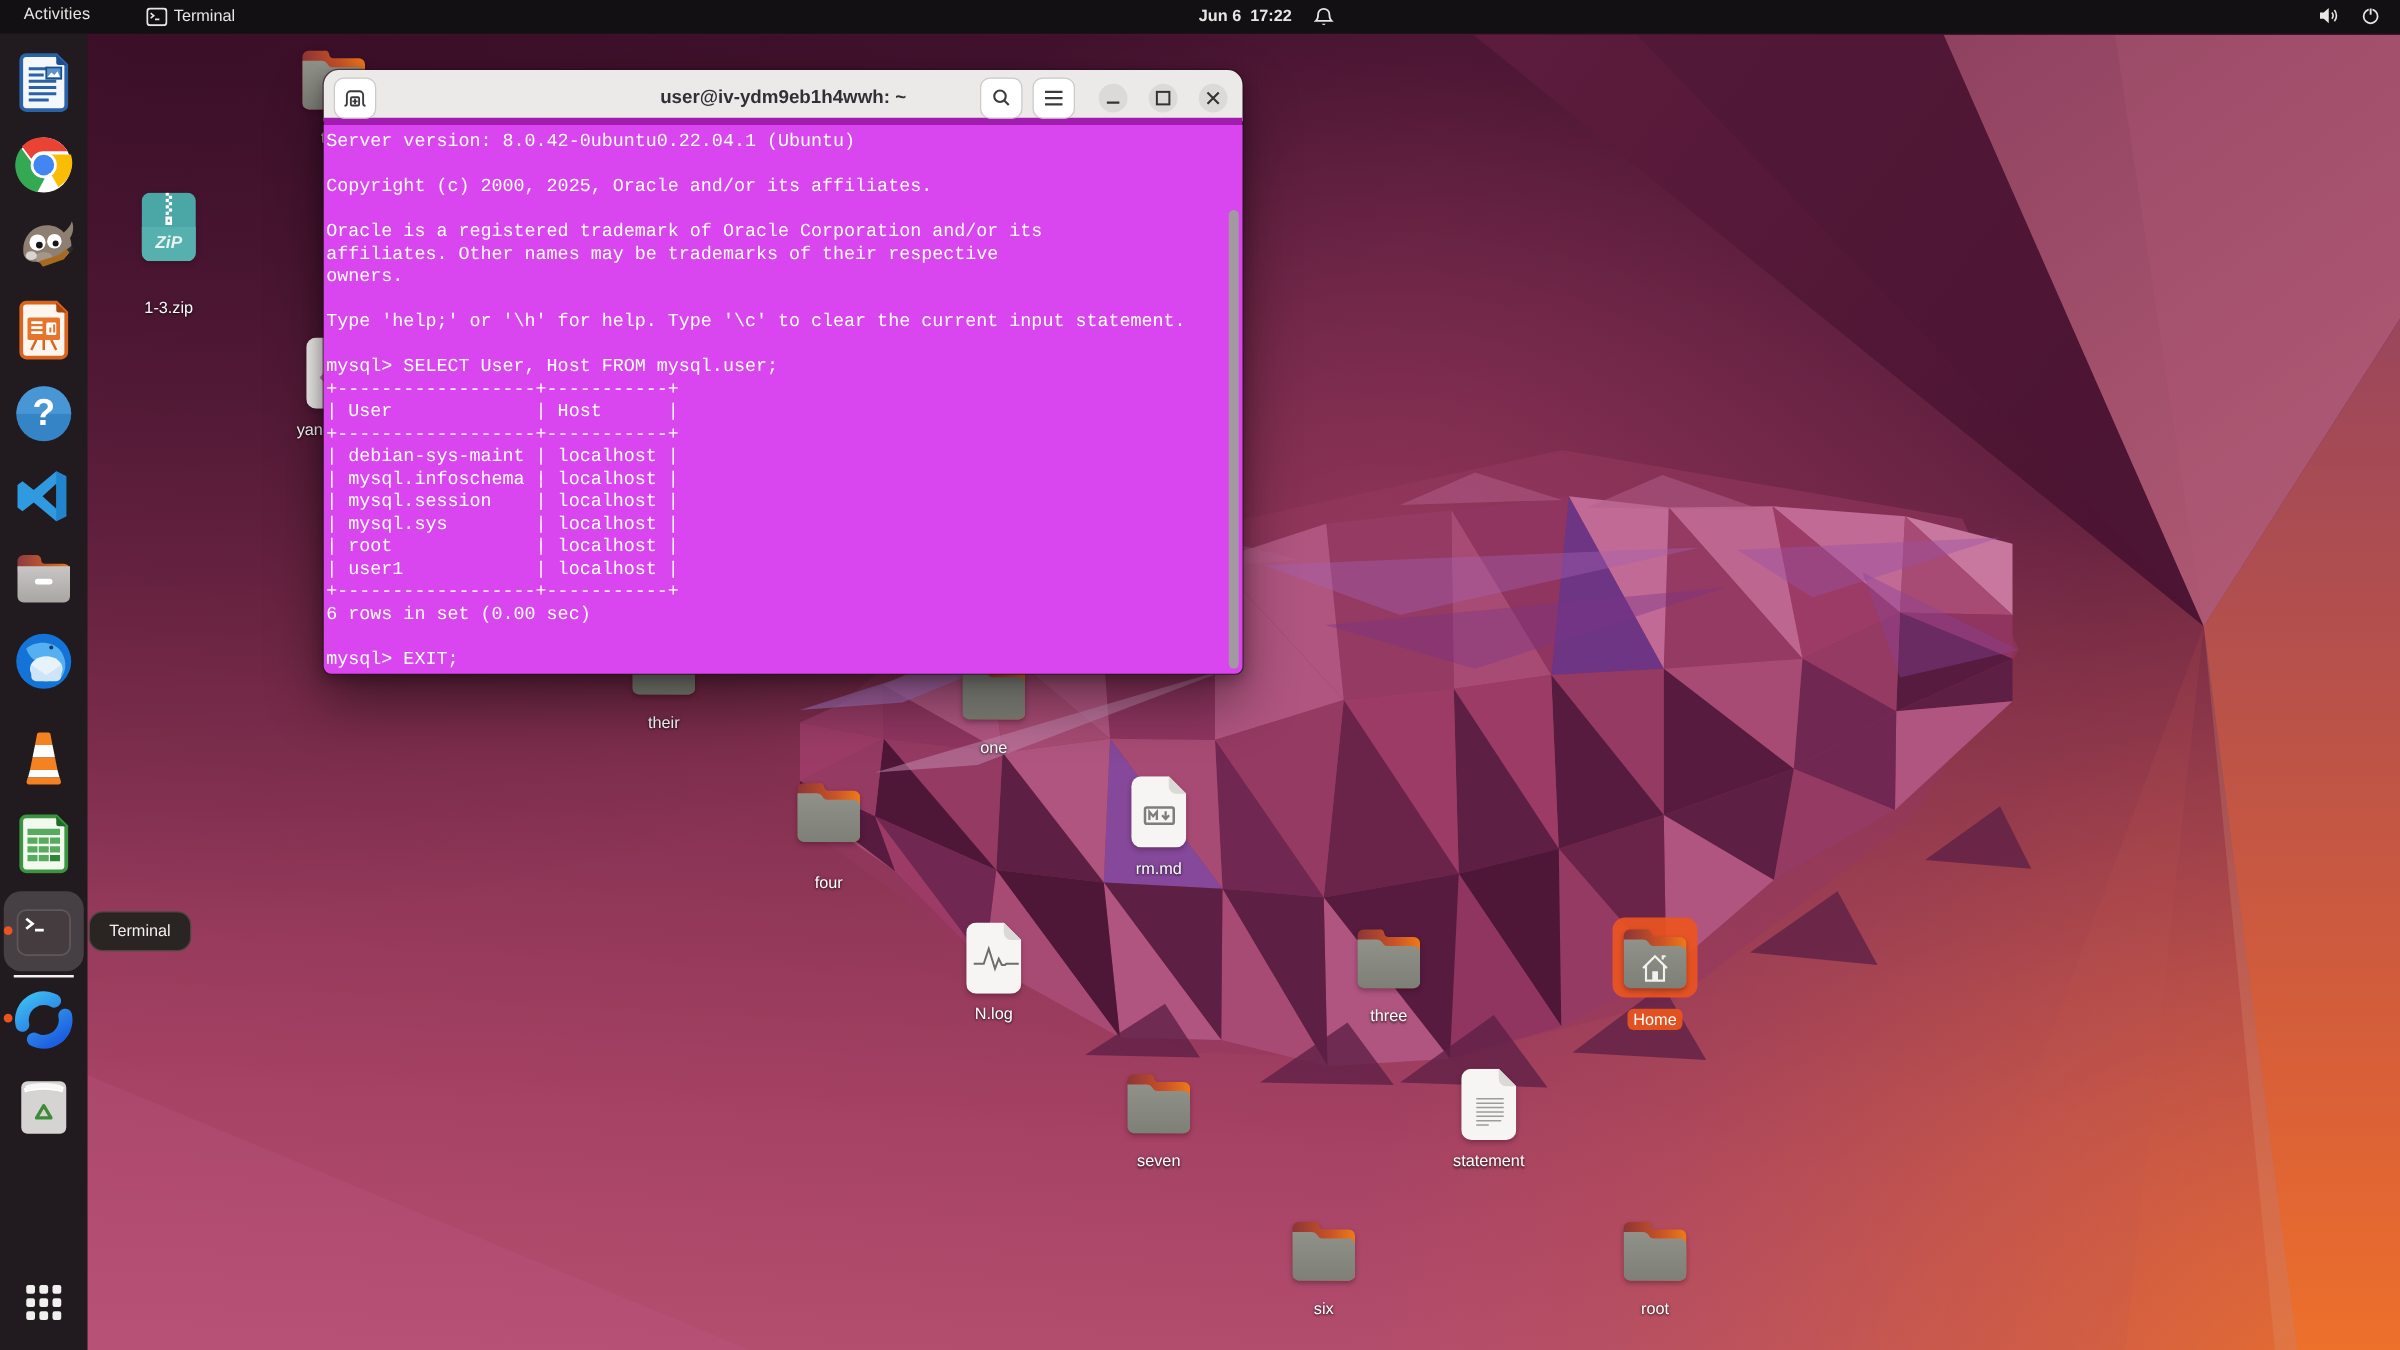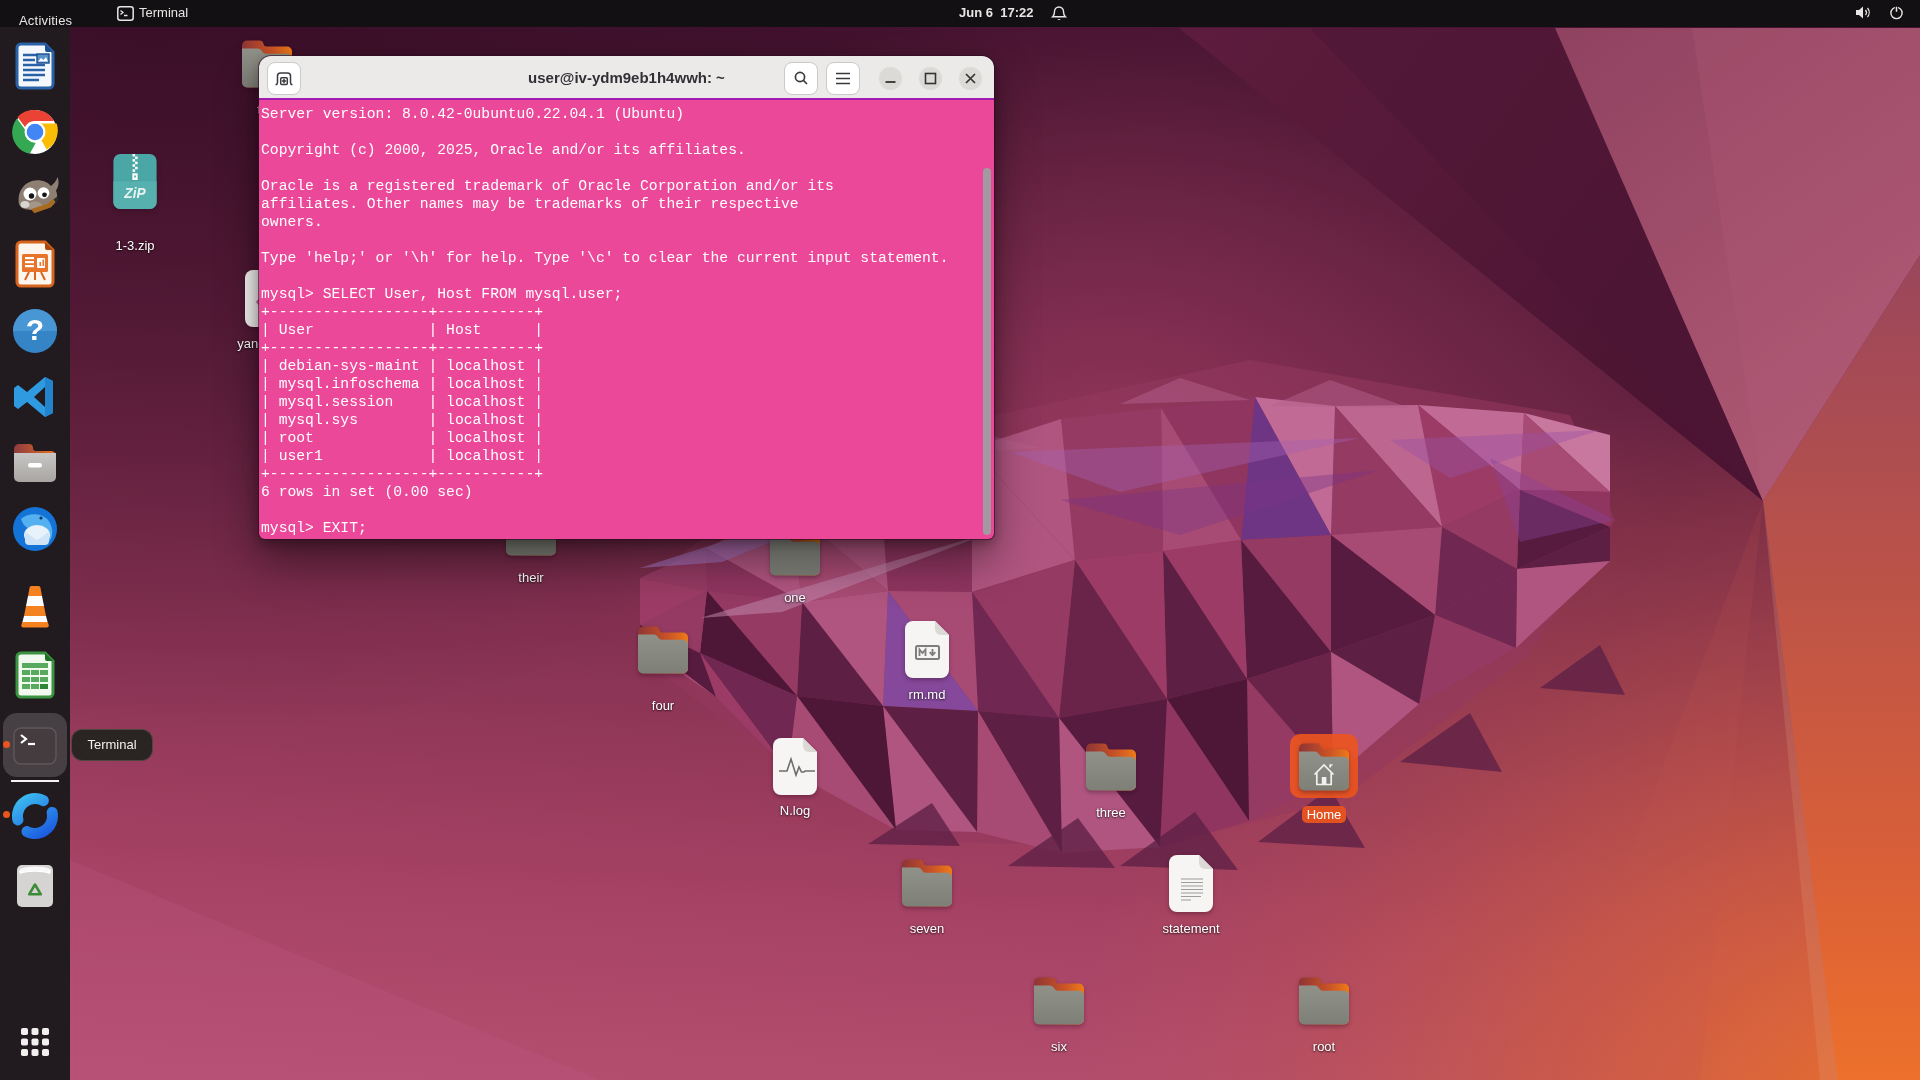--- a/index.html
+++ b/index.html
@@ -8,7 +8,7 @@
 #wall{position:absolute;left:0;top:0}
 
 #topbar{position:absolute;left:0;top:0;width:1920px;height:27px;background:#131013;color:#e8e6e4;font-size:13px}
-#topbar .act{position:absolute;left:19px;top:13px;letter-spacing:.2px}
+#topbar .act{position:absolute;left:19px;top:3px;letter-spacing:.2px}
 #topbar .appico{position:absolute;left:117px;top:6px}
 #topbar .appname{position:absolute;left:139px;top:5px}
 #topbar .clock{position:absolute;left:959px;top:5px;font-weight:600}

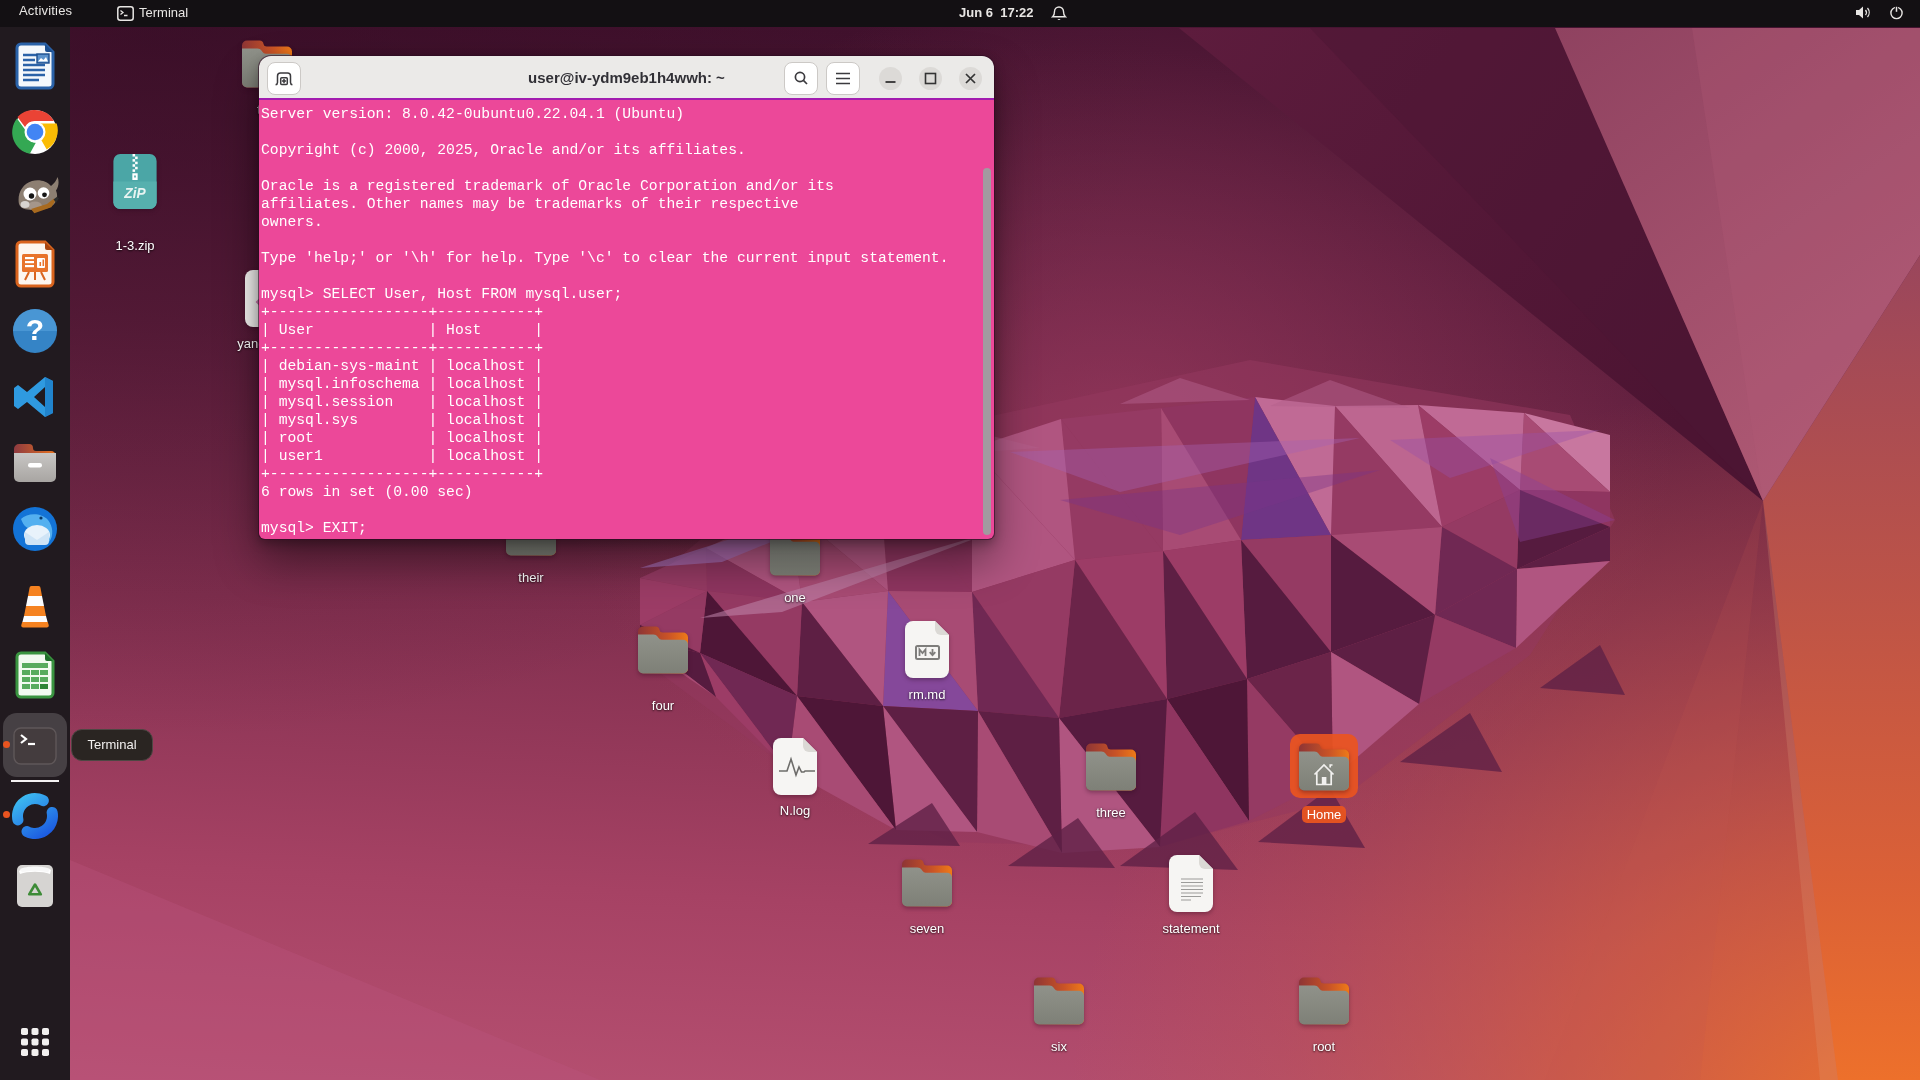--- a/index.html
+++ b/index.html
@@ -32,7 +32,7 @@
 .dicon.sel .lbl{background:rgba(233,84,32,.95);text-shadow:none;margin-top:4px}
 
 #term{position:absolute;left:259px;top:56px;width:735px;height:483px;border-radius:12px 12px 6px 6px;box-shadow:0 0 0 1px rgba(45,12,35,.6),0 22px 44px rgba(0,0,0,.42),0 4px 12px rgba(0,0,0,.32);background:#370e28}
-#term .tbar{position:absolute;left:0;top:0;width:100%;height:44px;background:#ebeae8;border-radius:12px 12px 0 0;border-bottom:2px solid #a21caf}
+#term .tbar{position:absolute;left:0;top:0;width:100%;height:44px;background:#ebeae8;border-radius:12px 12px 0 0;border-bottom:6px solid #a21caf}
 #term .tbtn{position:absolute;top:6px;width:34px;height:33px;background:#fff;border:1px solid #ccc9c6;border-radius:8px}
 #term .circ{position:absolute;top:11px;width:23px;height:23px;border-radius:50%;background:#dcdad7}
 #term .ttl{position:absolute;left:0;right:0;top:13px;text-align:center;font-size:15px;font-weight:700;color:#313036}

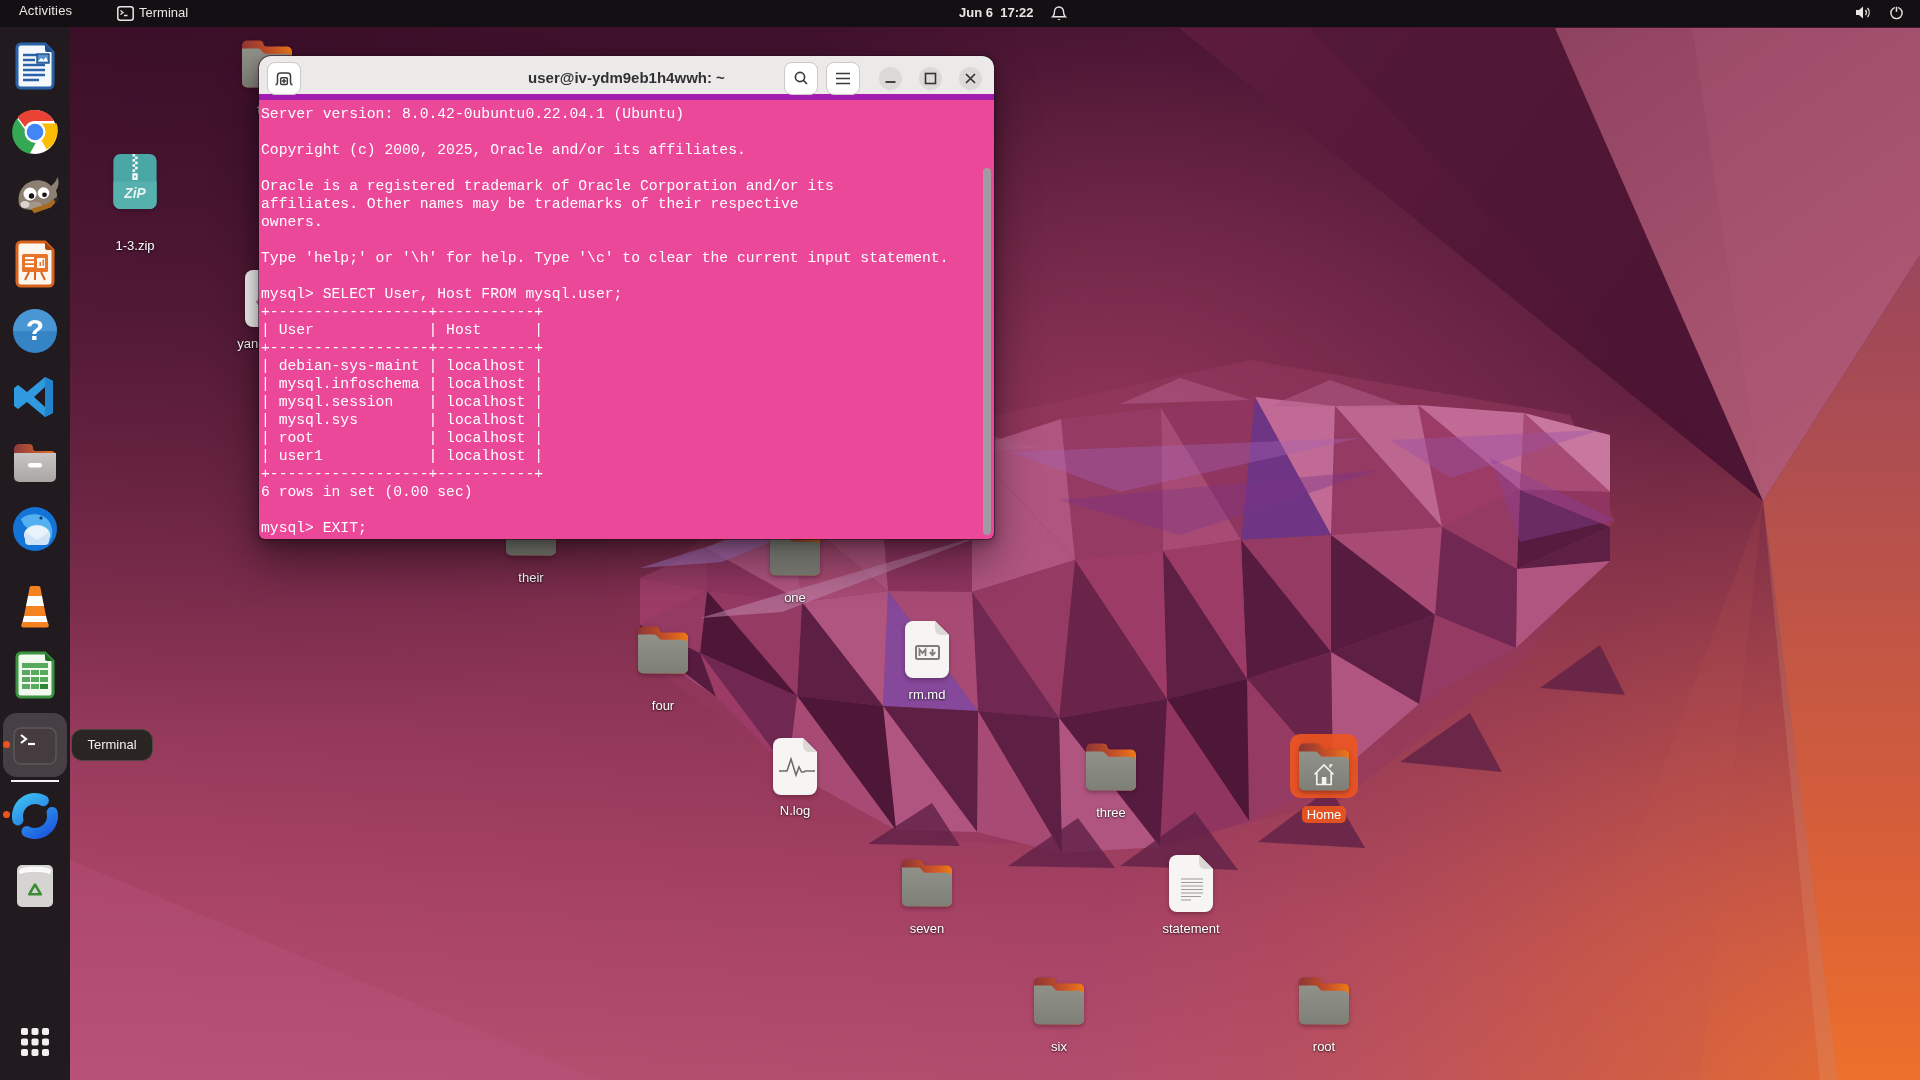--- a/index.html
+++ b/index.html
@@ -36,7 +36,7 @@
 #term .tbtn{position:absolute;top:6px;width:34px;height:33px;background:#fff;border:1px solid #ccc9c6;border-radius:8px}
 #term .circ{position:absolute;top:11px;width:23px;height:23px;border-radius:50%;background:#dcdad7}
 #term .ttl{position:absolute;left:0;right:0;top:13px;text-align:center;font-size:15px;font-weight:700;color:#313036}
-#term .content{position:absolute;left:0;top:44px;width:100%;height:439px;background:#ec4899;overflow:hidden;border-radius:0 0 6px 6px}
+#term .content{position:absolute;left:0;top:44px;width:100%;height:439px;background:#d946ef;overflow:hidden;border-radius:0 0 6px 6px}
 #term pre{position:absolute;left:2px;top:5px;font-family:"Liberation Mono",monospace;font-size:14.7px;line-height:18px;color:#ffffff}
 #term .sbar{position:absolute;right:3px;top:68px;width:8px;height:367px;border-radius:4px;background:#a29aa0}
 .lbl,#term pre,#topbar span,#term .ttl,#tip{opacity:.999}

